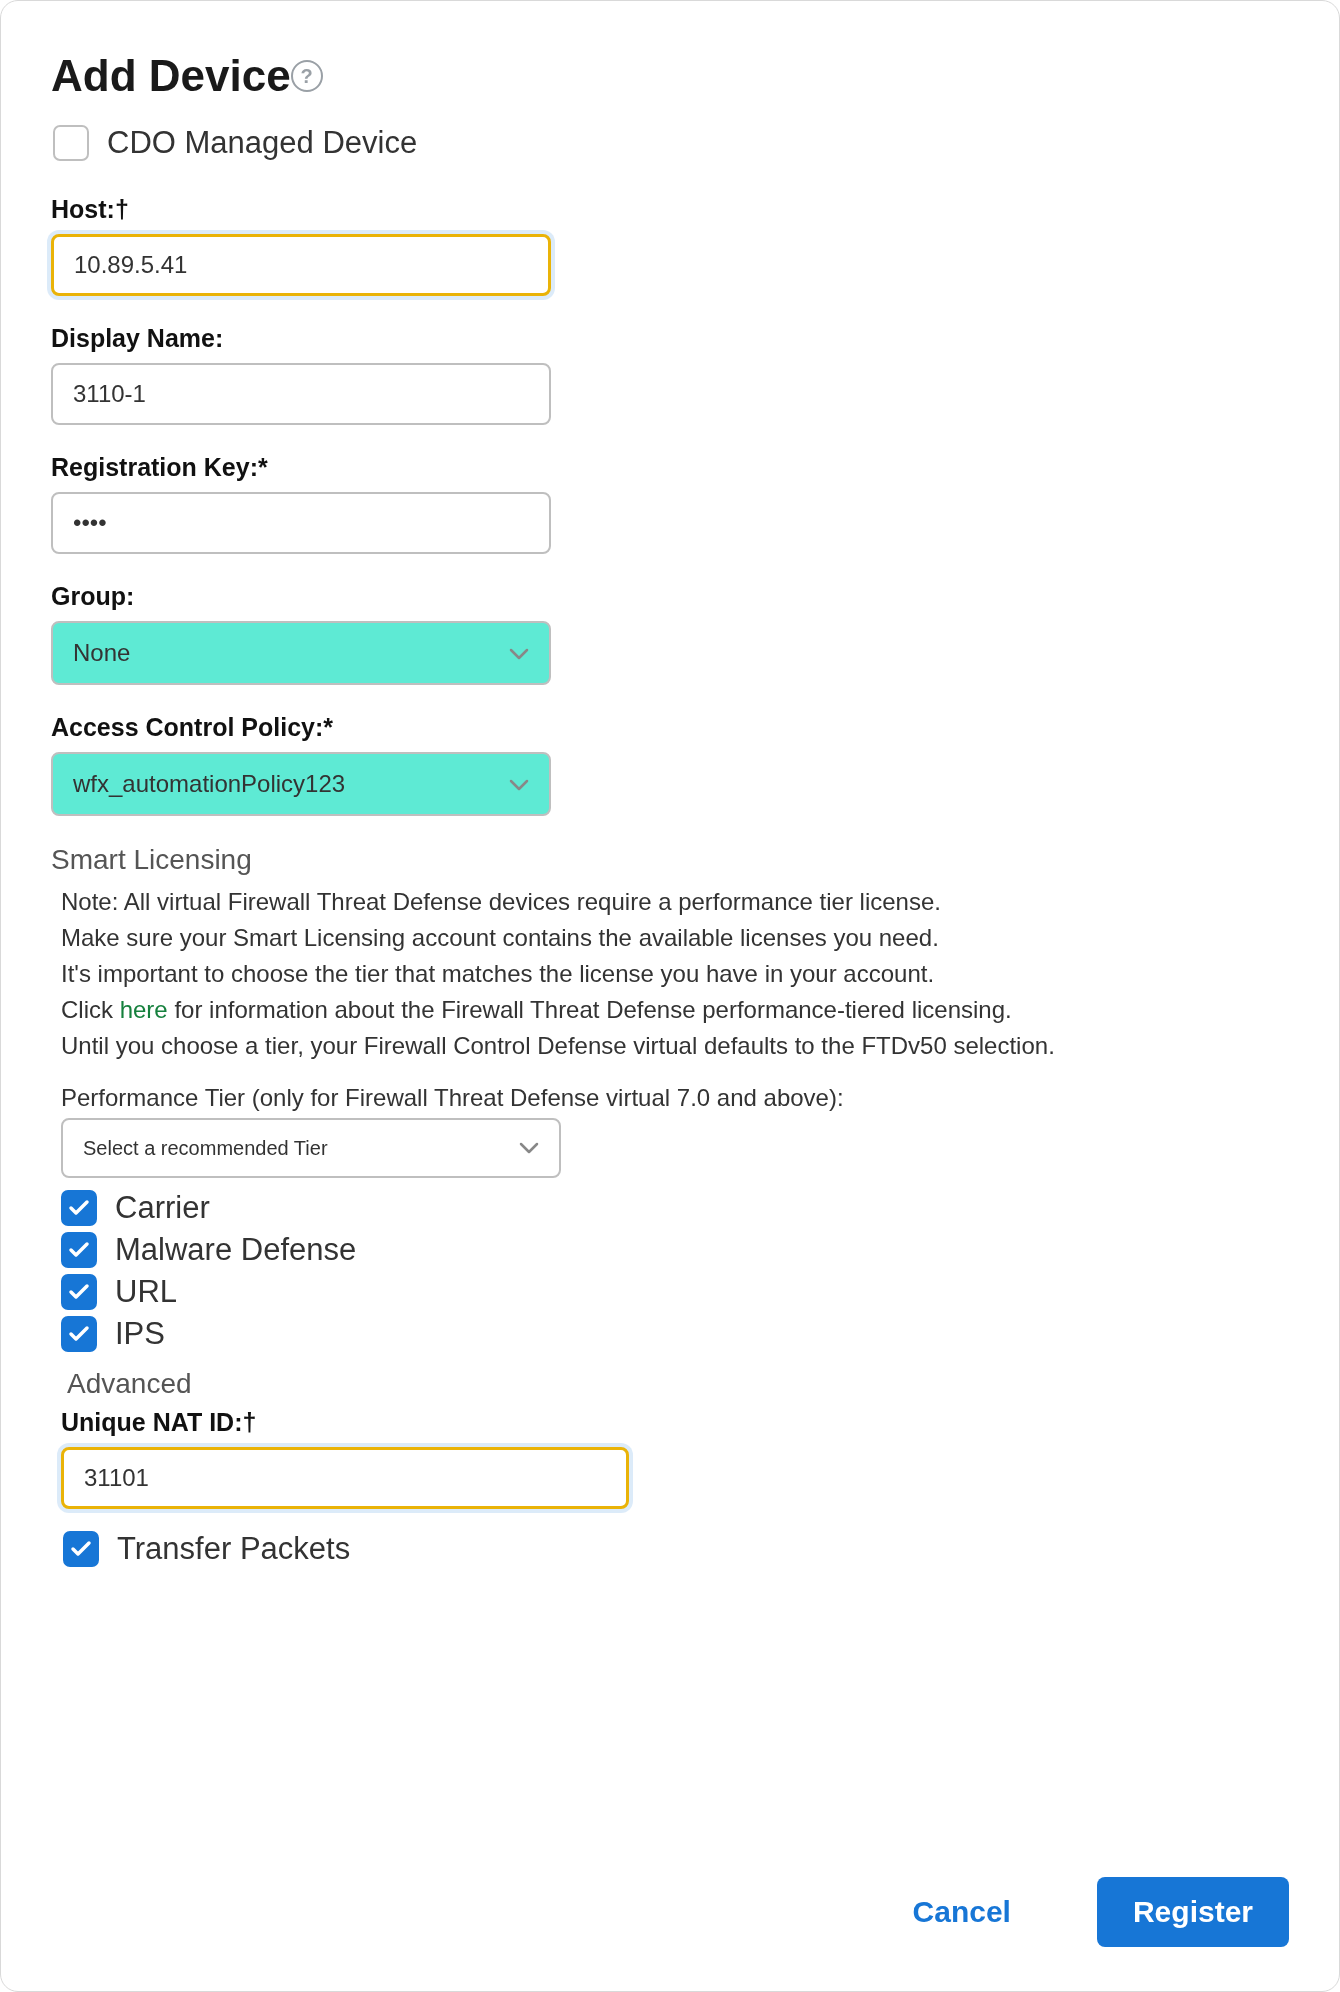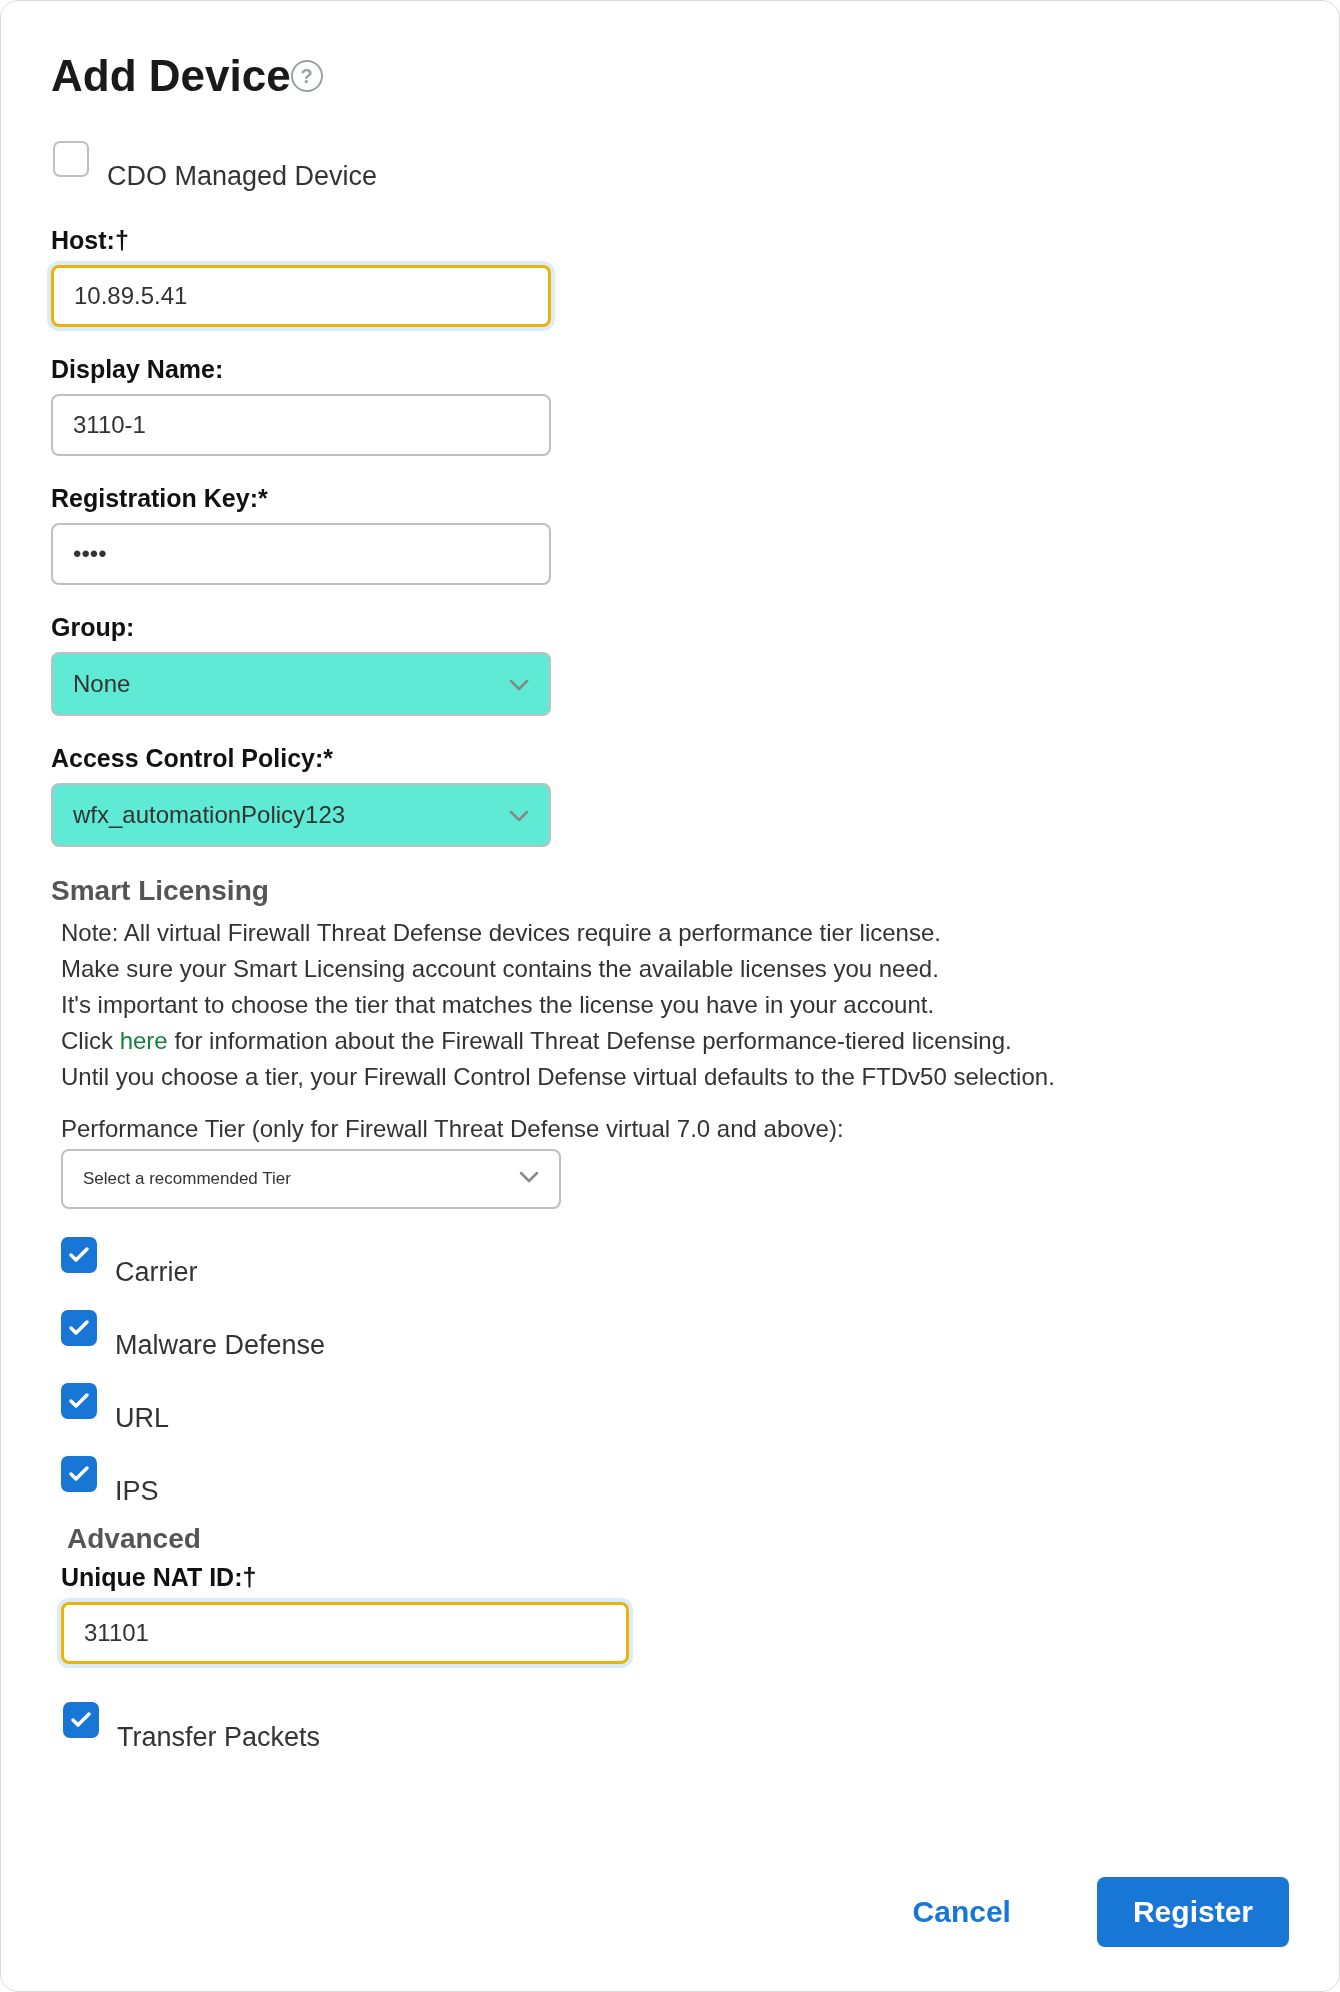--- a/index.html
+++ b/index.html
@@ -114,9 +114,8 @@
   }
   .checkbox.checked svg { stroke: #fff; }
   .cb-label {
-    font-size: 27px;
-    color: #333;
-    margin-top: 36px;
+    font-size: 31px;
+    color: #333;
   }
   .notes {
     font-size: 24px;

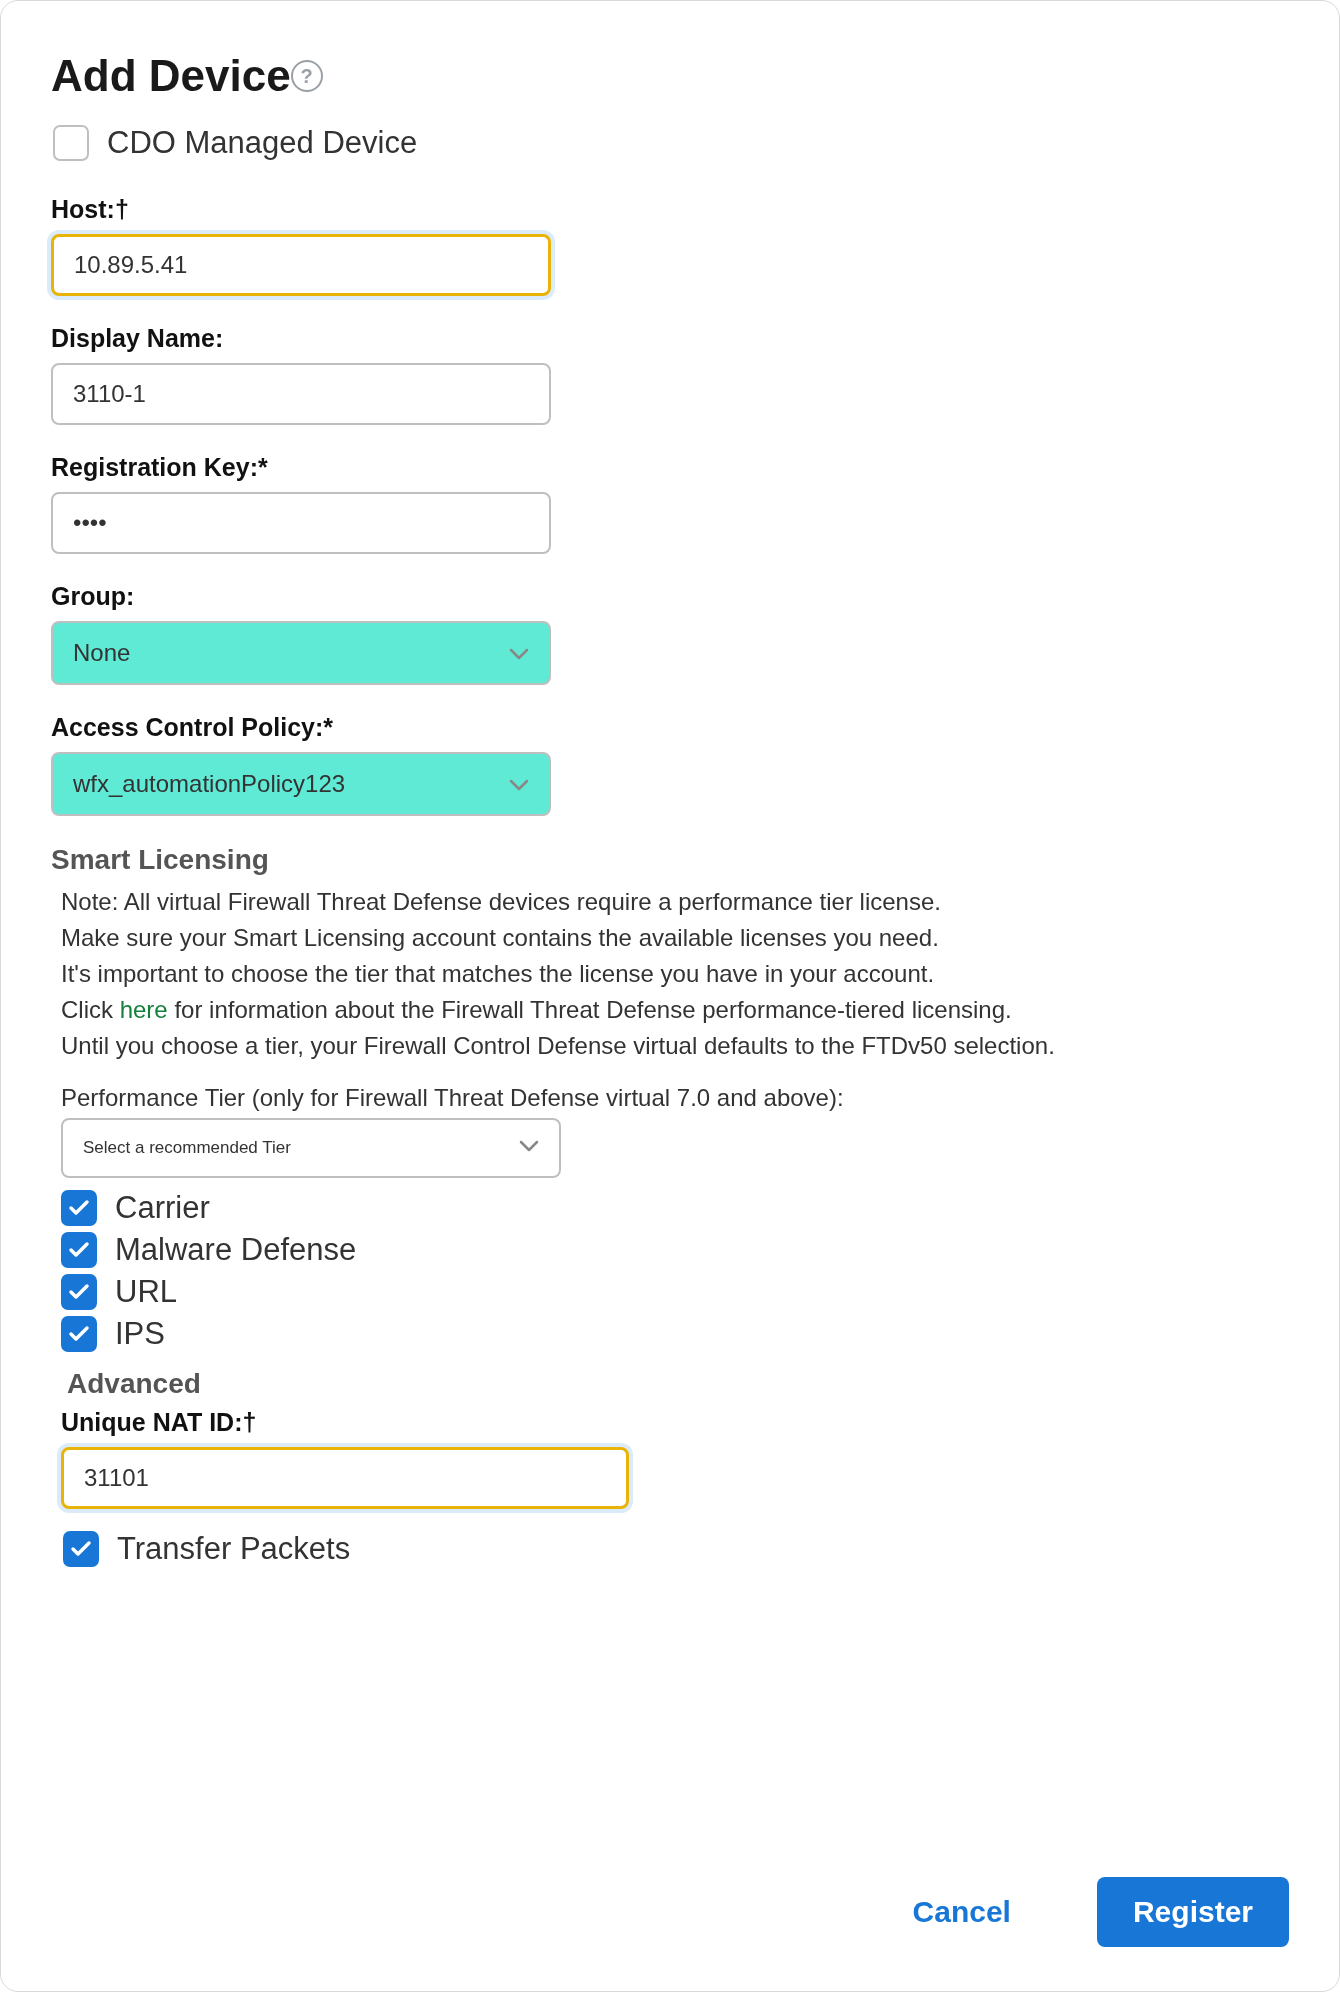--- a/index.html
+++ b/index.html
@@ -50,7 +50,7 @@
   }
   .section-label {
     font-size: 28px;
-    font-weight: 700;
+    font-weight: 400;
     color: #555;
     margin-bottom: 8px;
     margin-top: 10px;

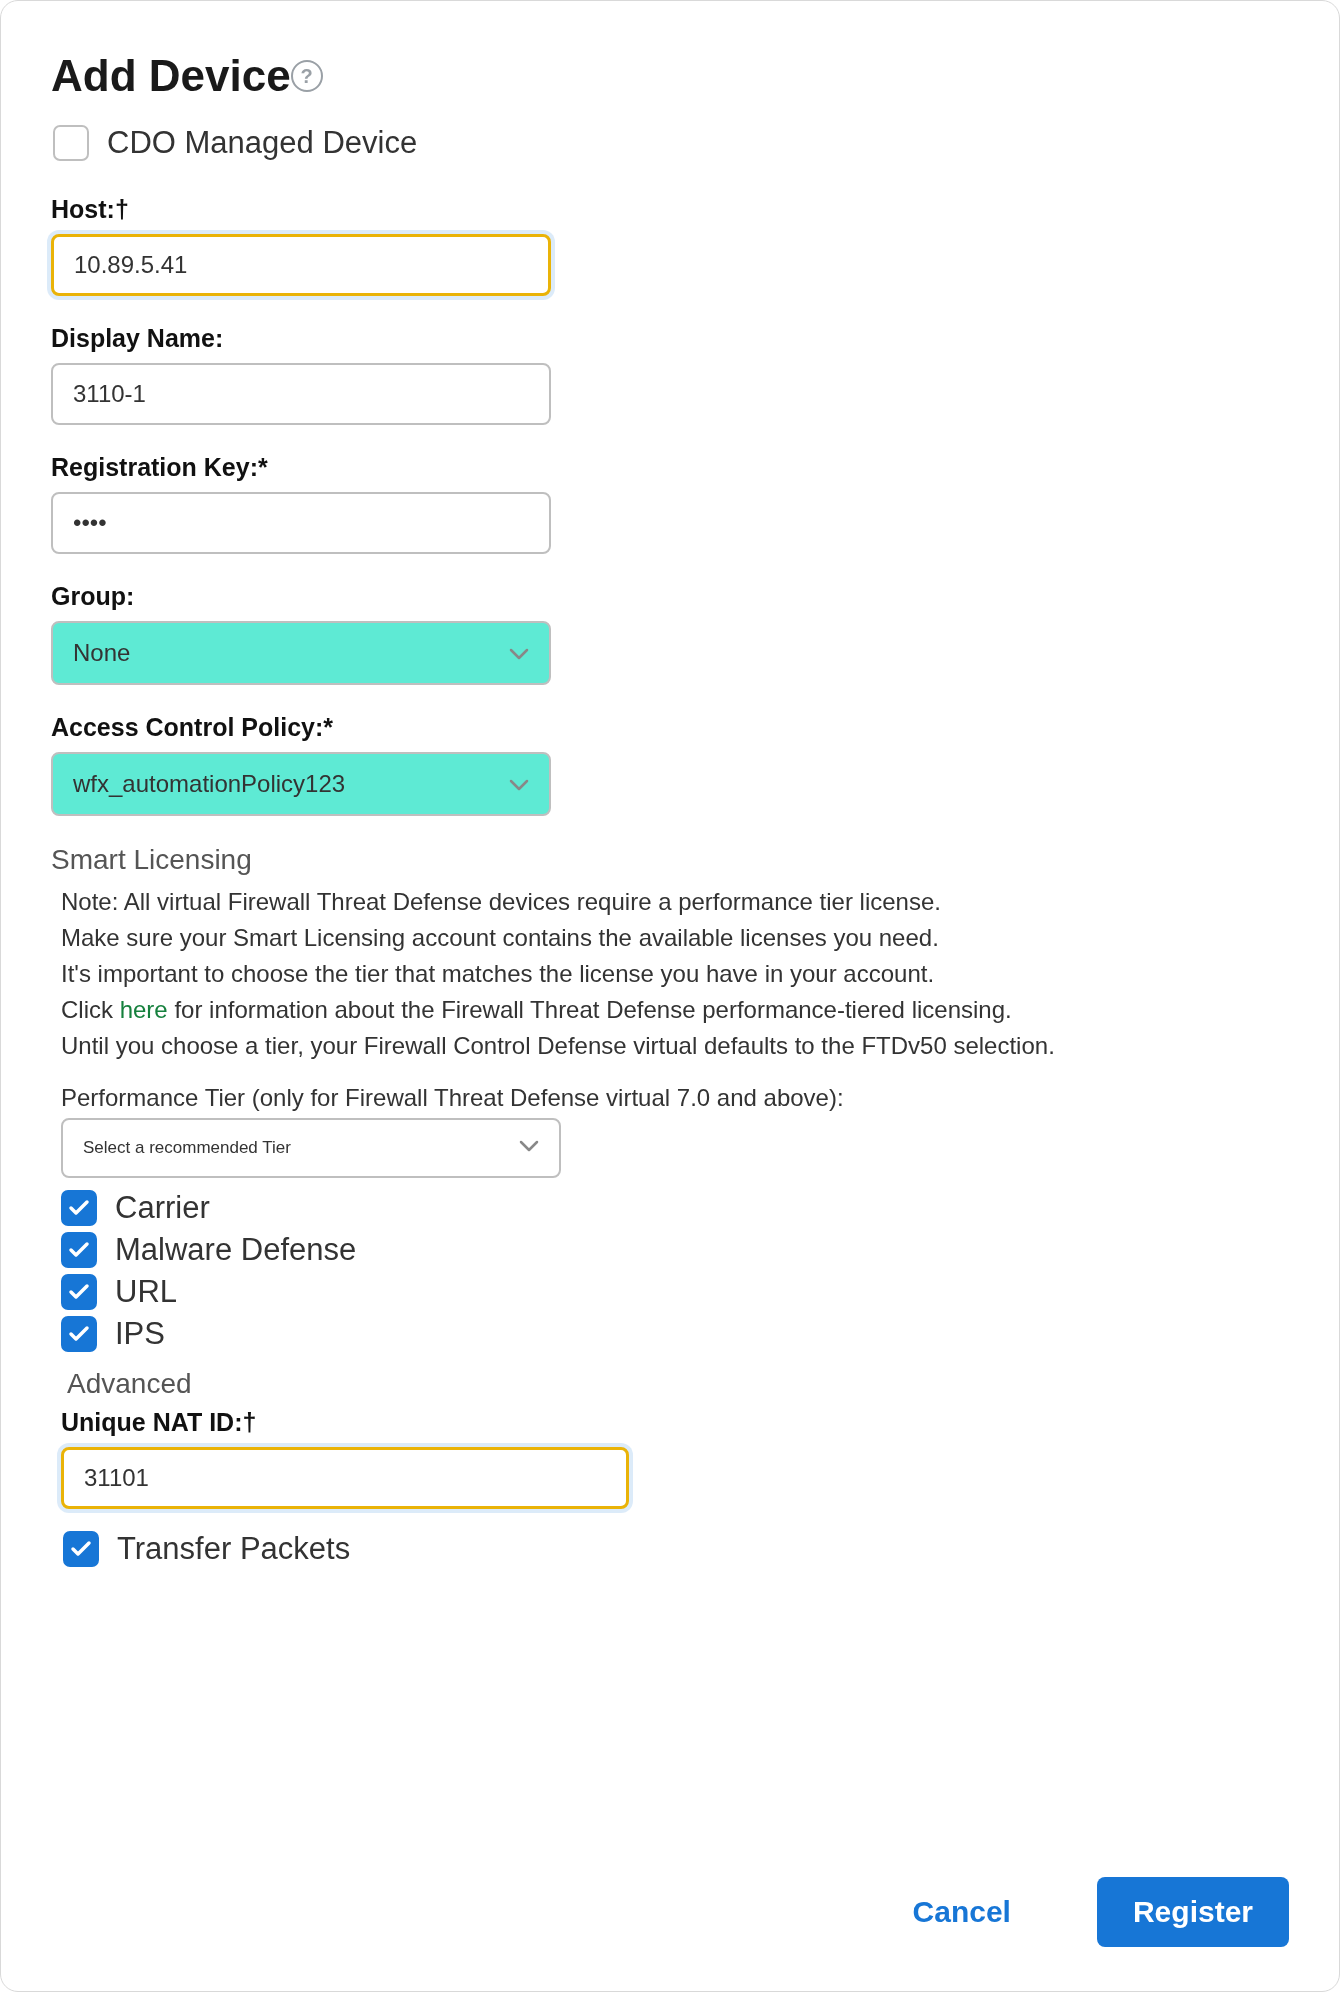--- a/index.html
+++ b/index.html
@@ -129,7 +129,7 @@
     border: 2px solid #bfbfbf;
     border-radius: 8px;
     padding: 0 20px;
-    font-size: 17px;
+    font-size: 20px;
     color: #333;
     display: flex;
     align-items: center;

